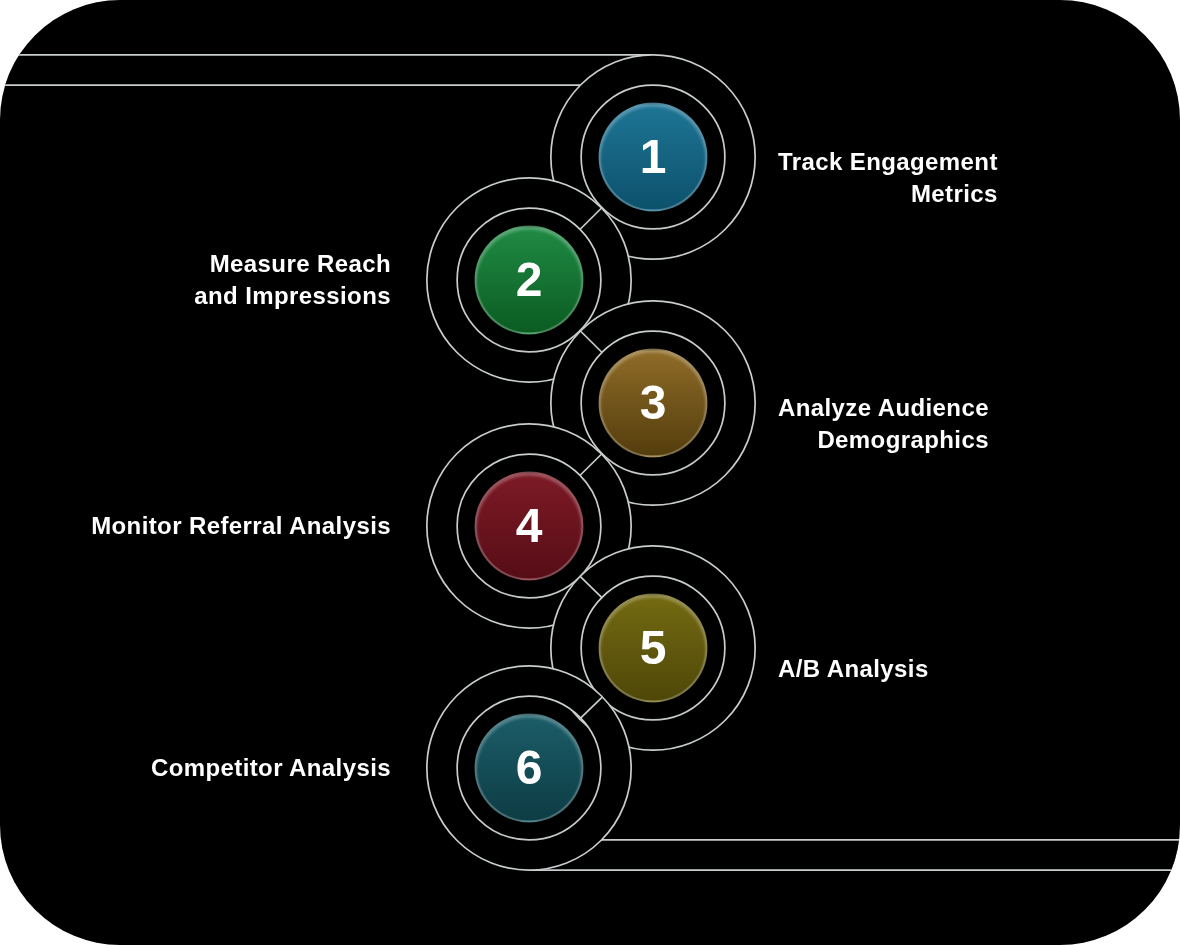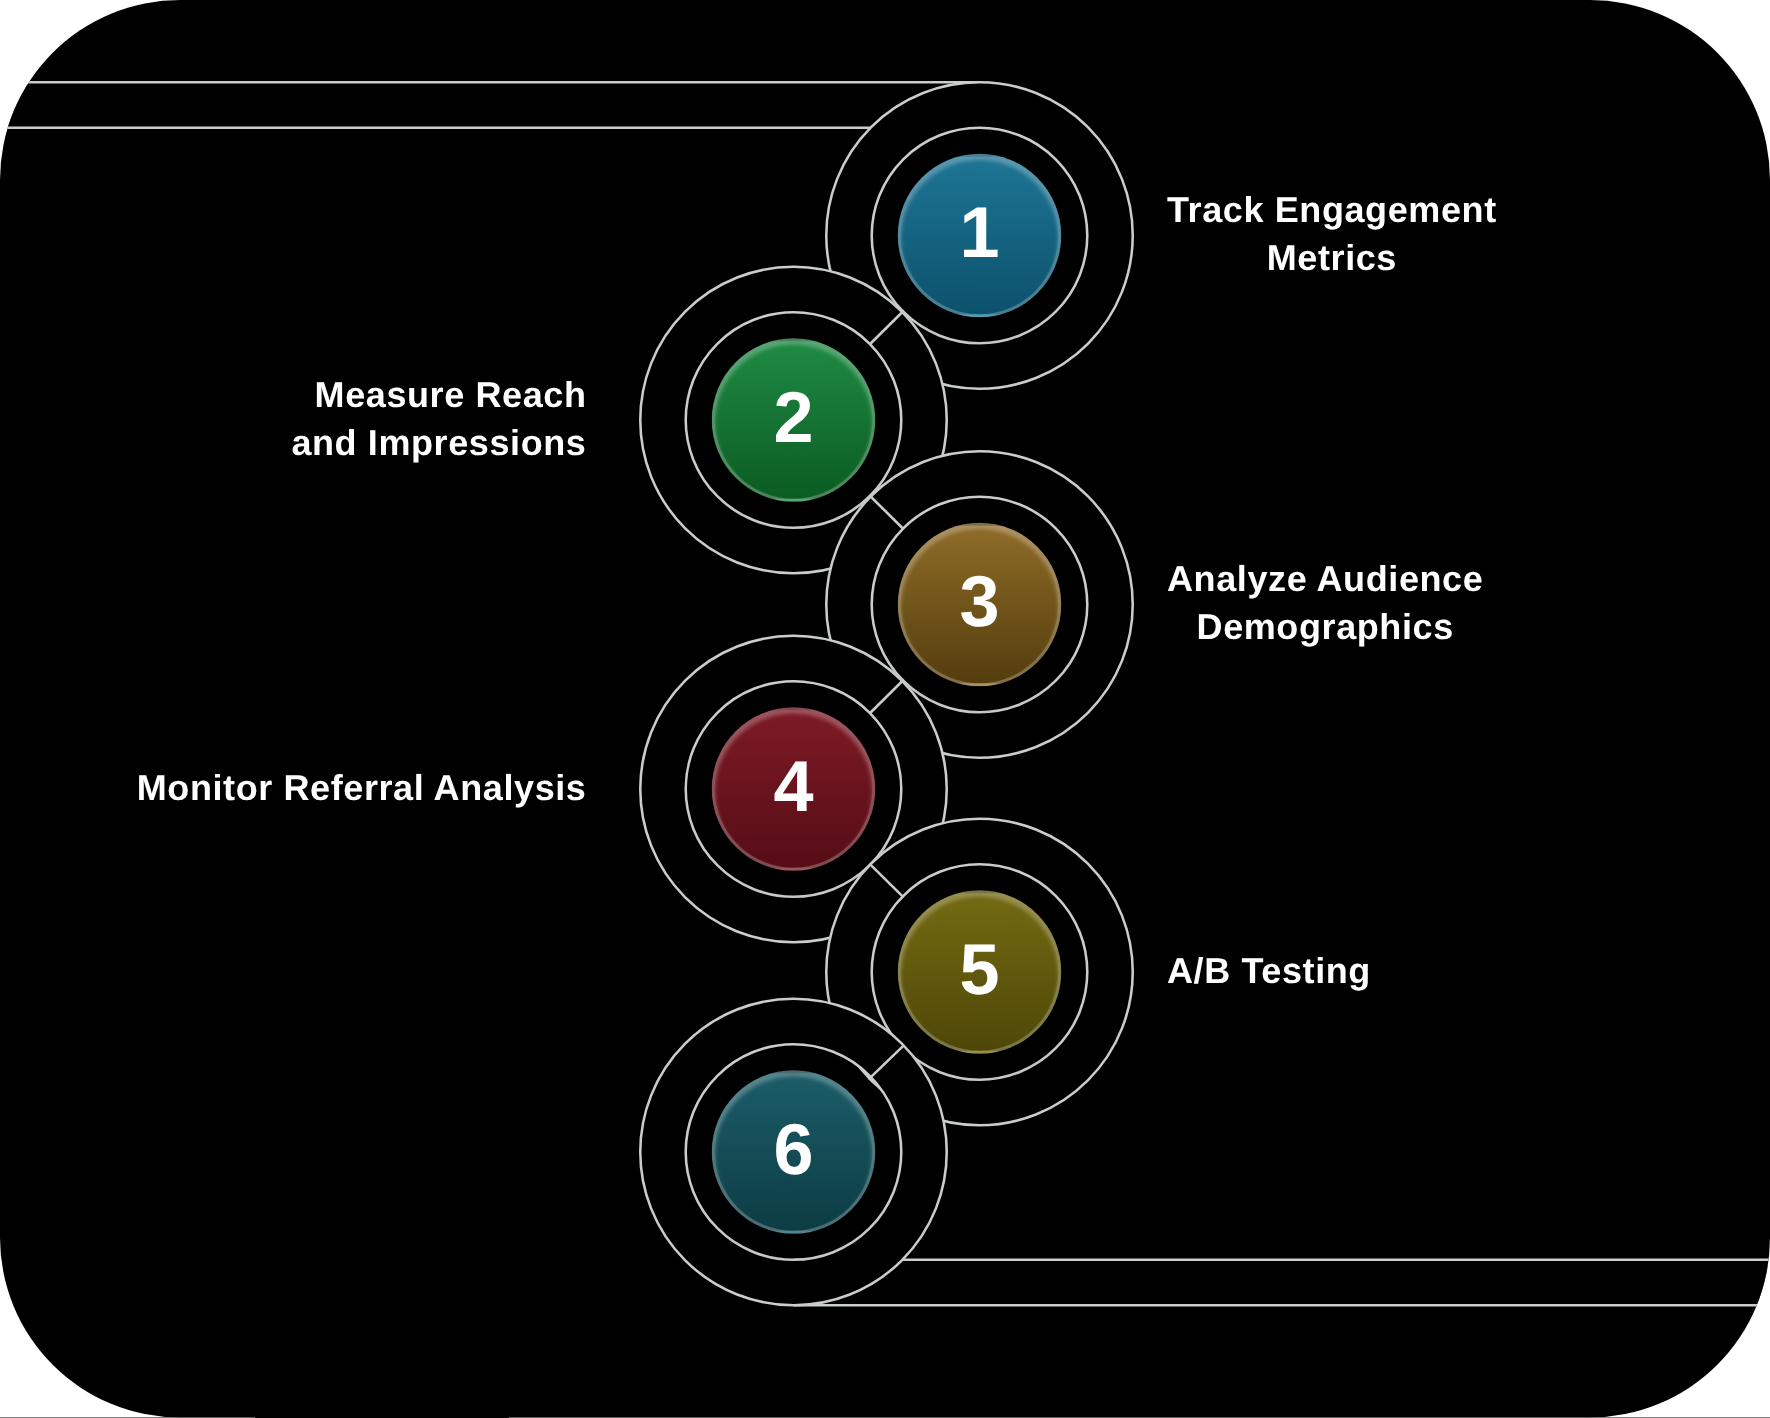--- a/index.html
+++ b/index.html
@@ -40,7 +40,7 @@
     letter-spacing:.4px;white-space:pre-line;
   }
   .label.left-side{text-align:right;}
-  .label.right-side{text-align:center;}
+  .label.right-side{text-align:right;margin-top:21px;}
 </style>
 </head>
 <body>

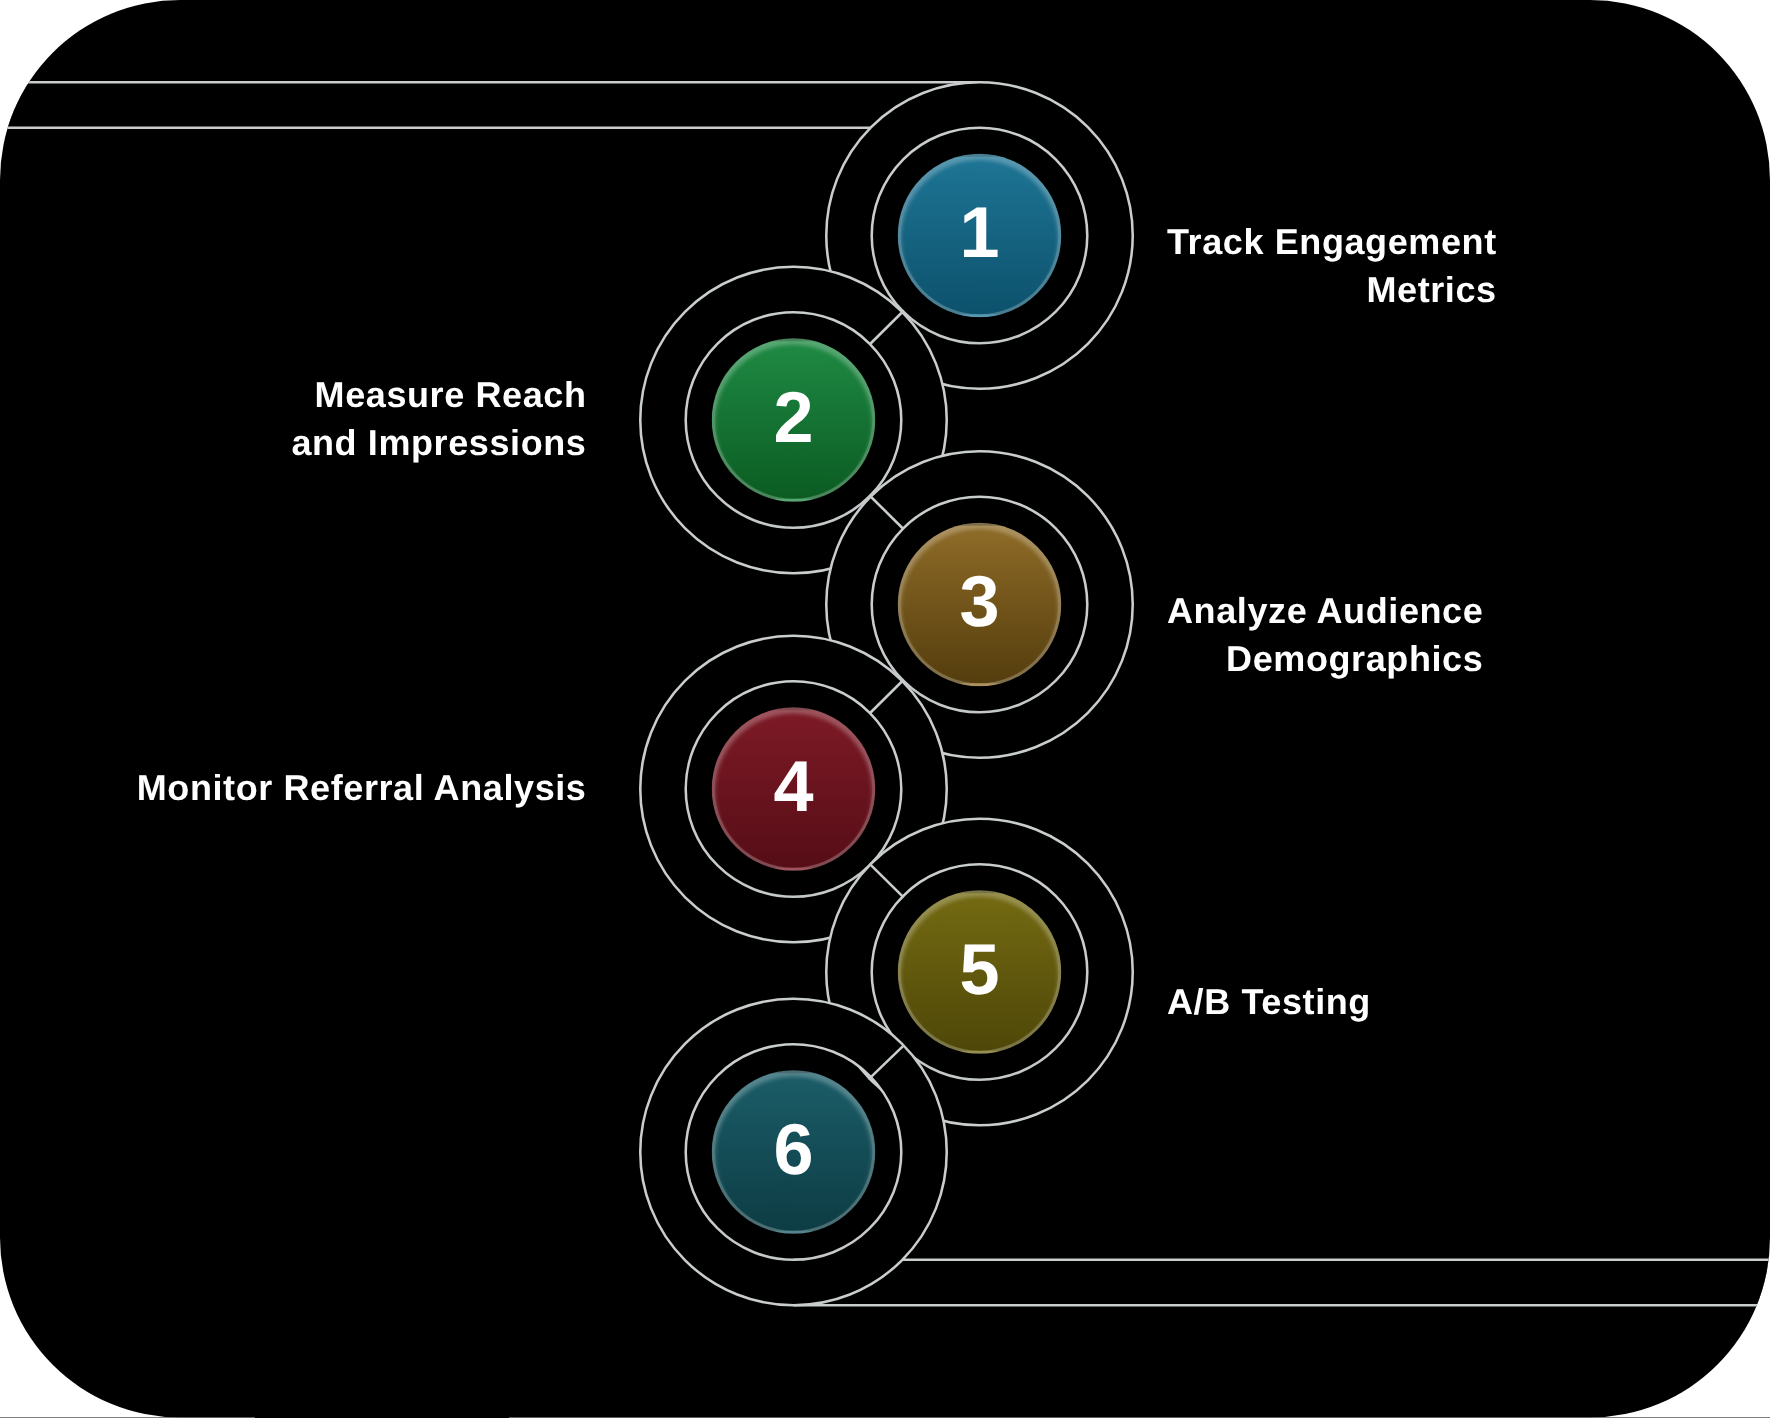--- a/index.html
+++ b/index.html
@@ -119,7 +119,7 @@
     <div class="label right-side" style="left:778px;top:403px">Analyze Audience
 Demographics</div>
     <div class="label left-side" style="right:789px;top:526px">Monitor Referral Analysis</div>
-    <div class="label right-side" style="left:778px;top:648px">A/B Testing</div>
+    <div class="label right-side" style="left:778px;top:648px">A/B Analysis</div>
 
   </div>
 </div>

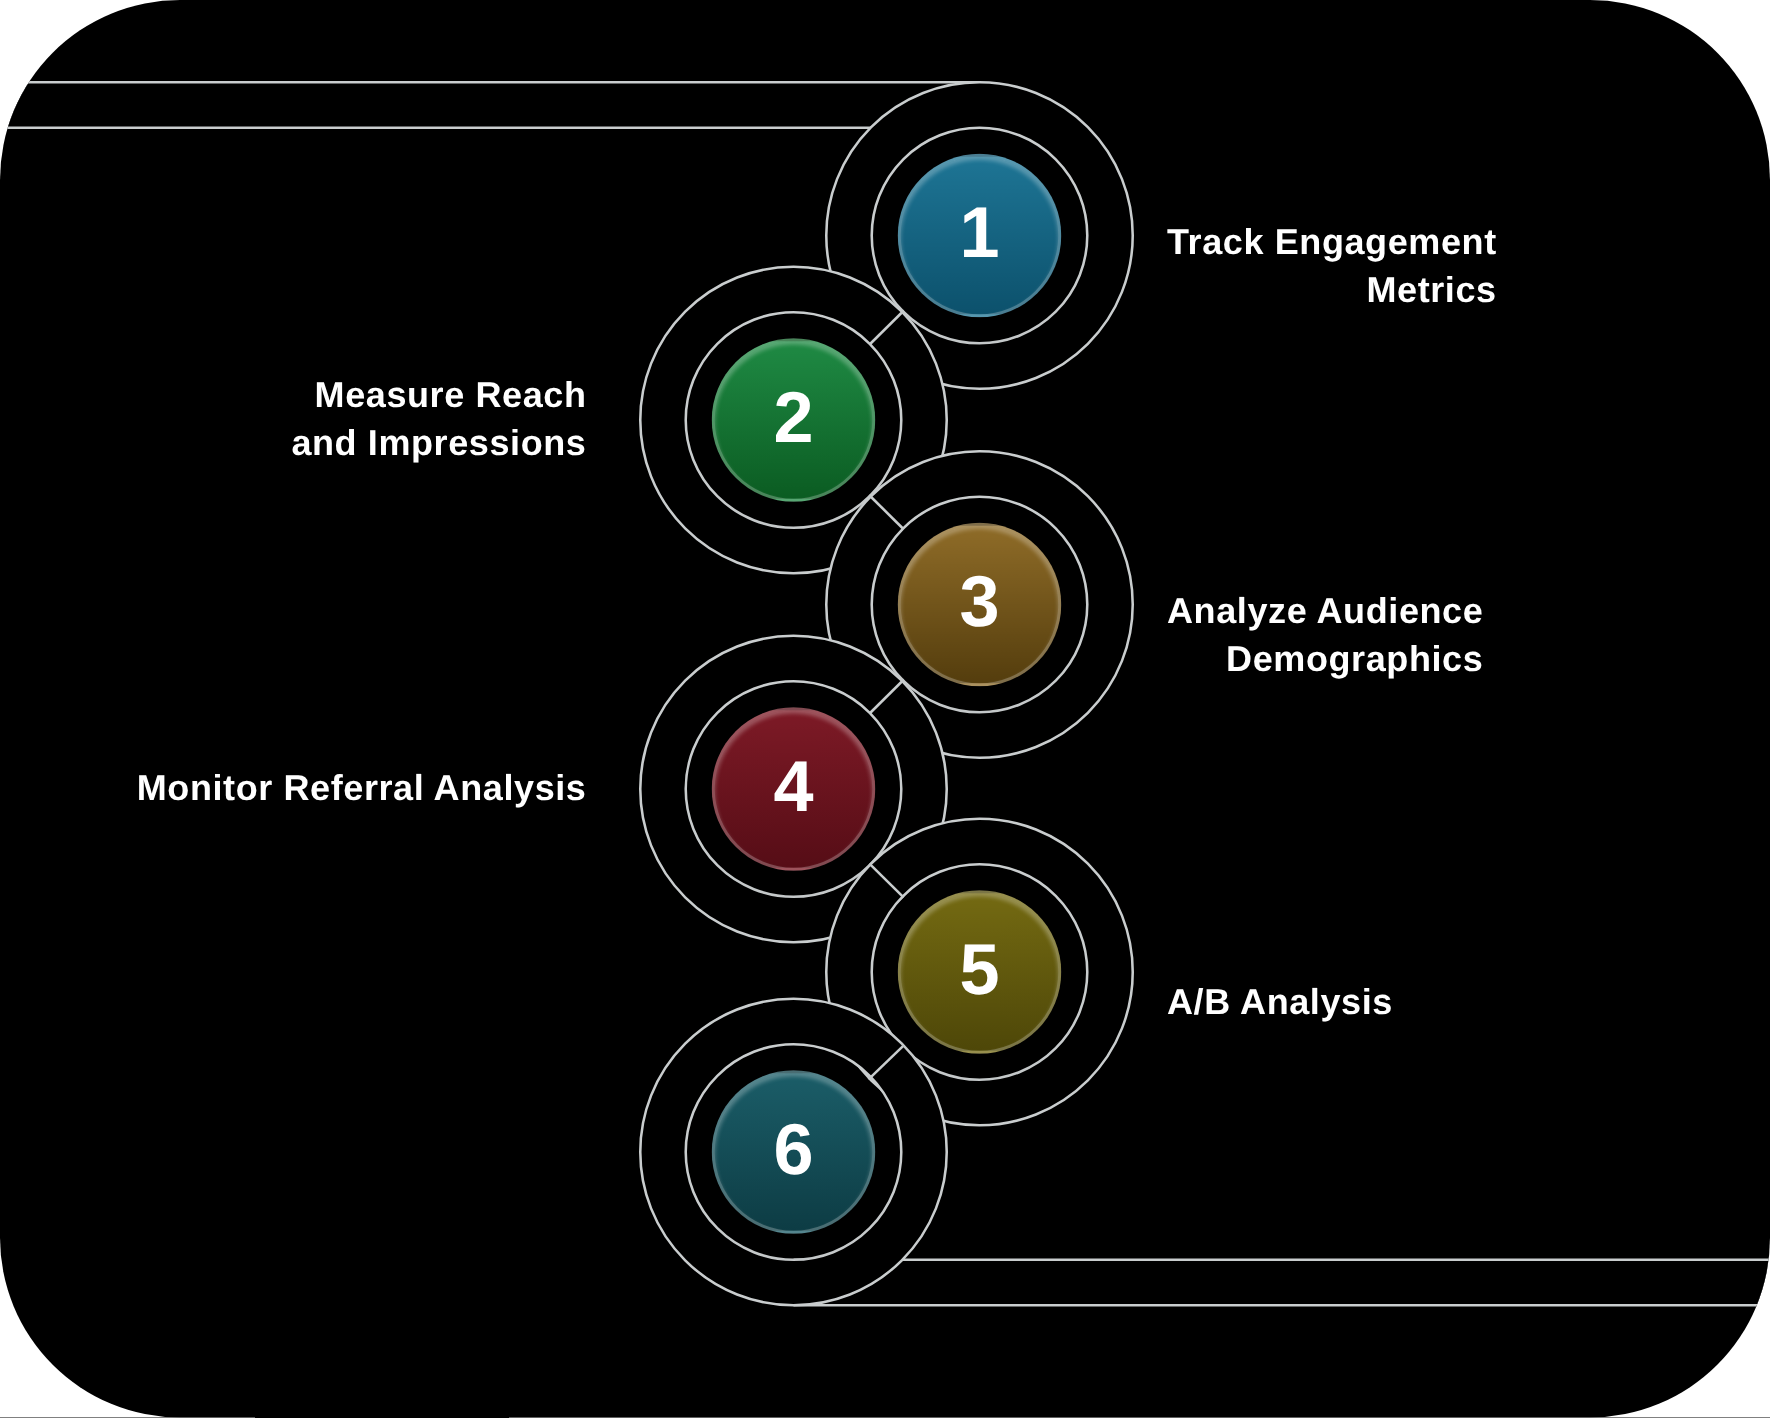--- a/index.html
+++ b/index.html
@@ -120,6 +120,7 @@
 Demographics</div>
     <div class="label left-side" style="right:789px;top:526px">Monitor Referral Analysis</div>
     <div class="label right-side" style="left:778px;top:648px">A/B Analysis</div>
+    <div class="label left-side" style="right:789px;top:768px">Competitor Analysis</div>
 
   </div>
 </div>

